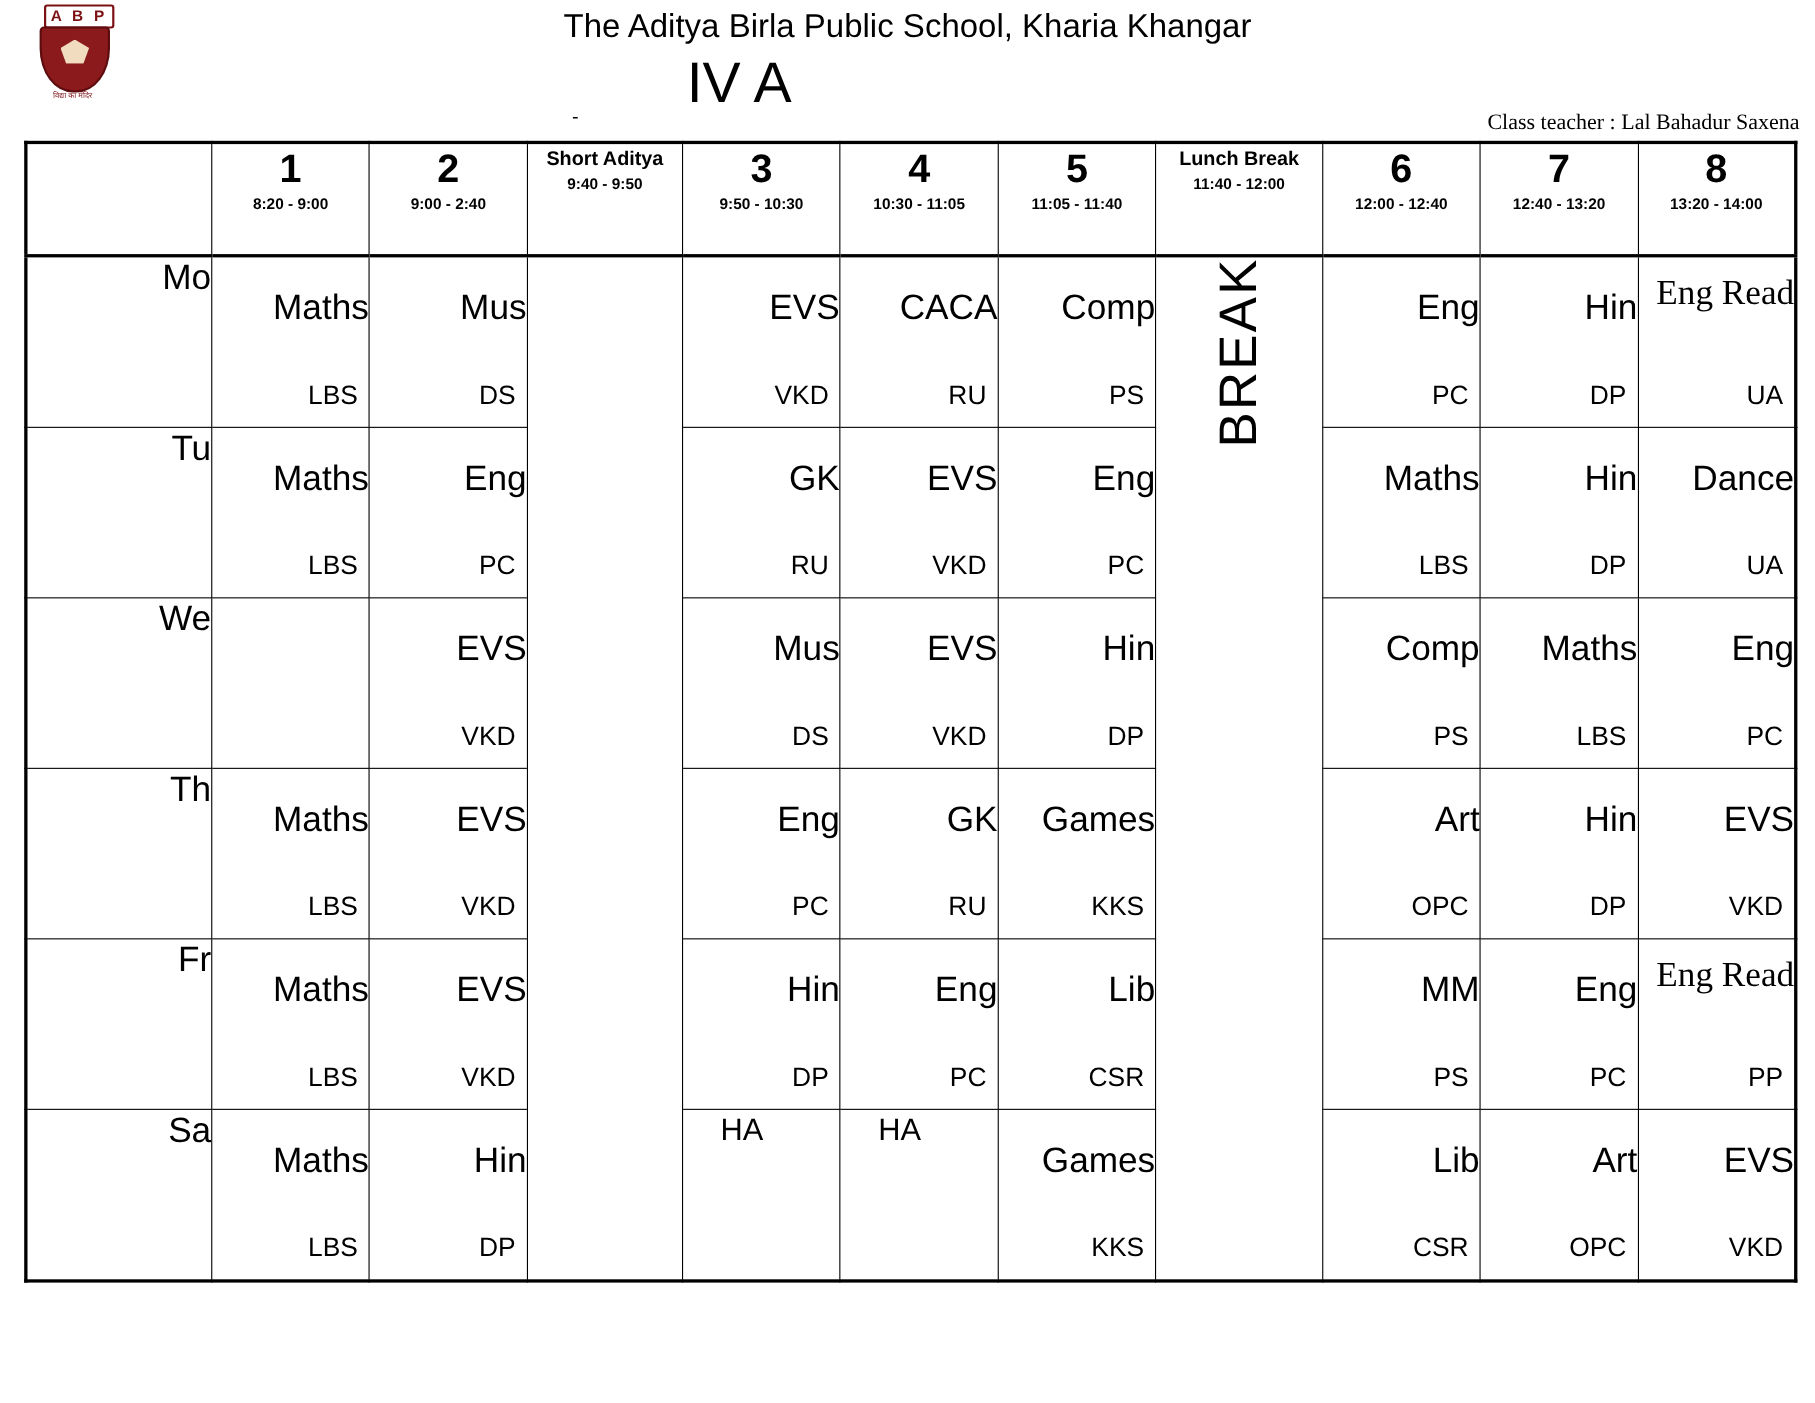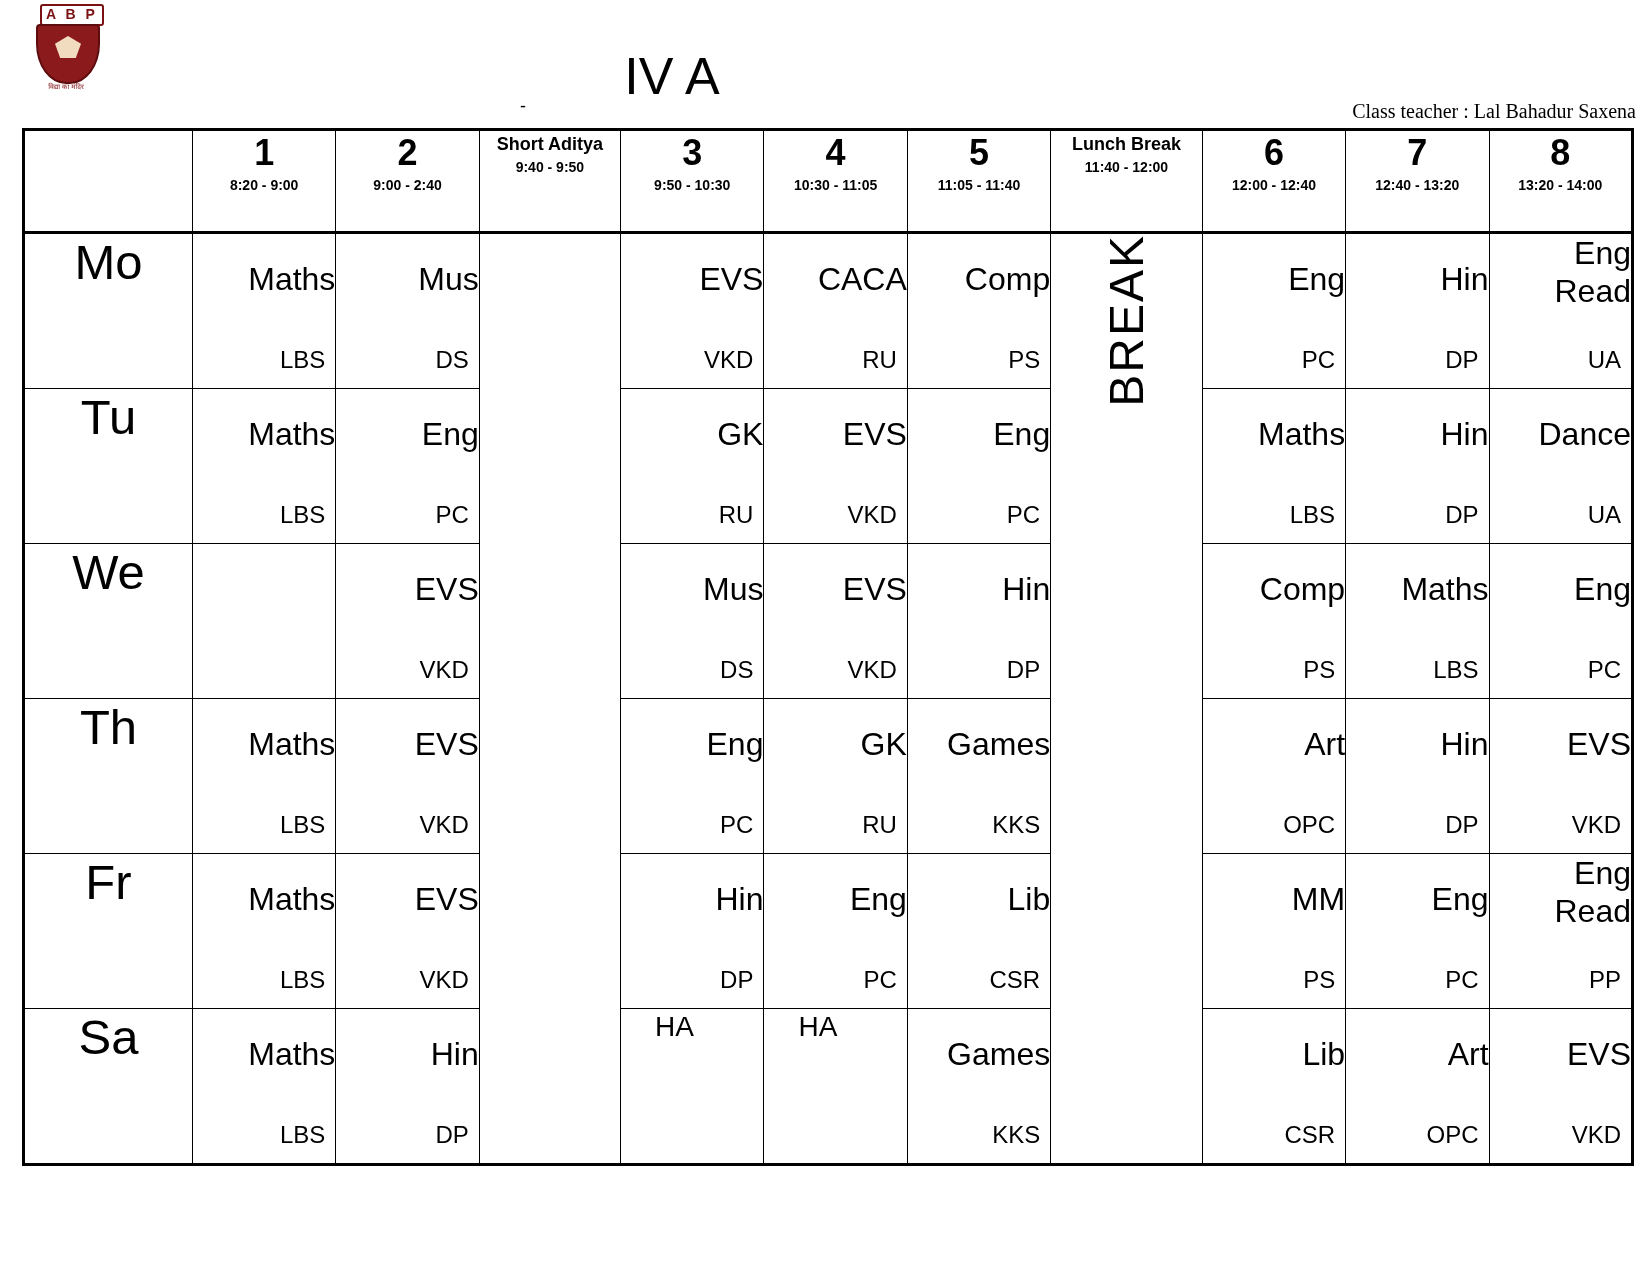--- a/index.html
+++ b/index.html
@@ -214,6 +214,7 @@
       <div class="shield"></div>
       <div class="motto">विद्या का मंदिर</div>
     </div>
+    <div class="school-name">The Aditya Birla Public School, Kharia Khangar</div>
     <div class="class-name">IV A</div>
     <div class="dash">-</div>
     <div class="class-teacher">Class teacher : Lal Bahadur Saxena</div>

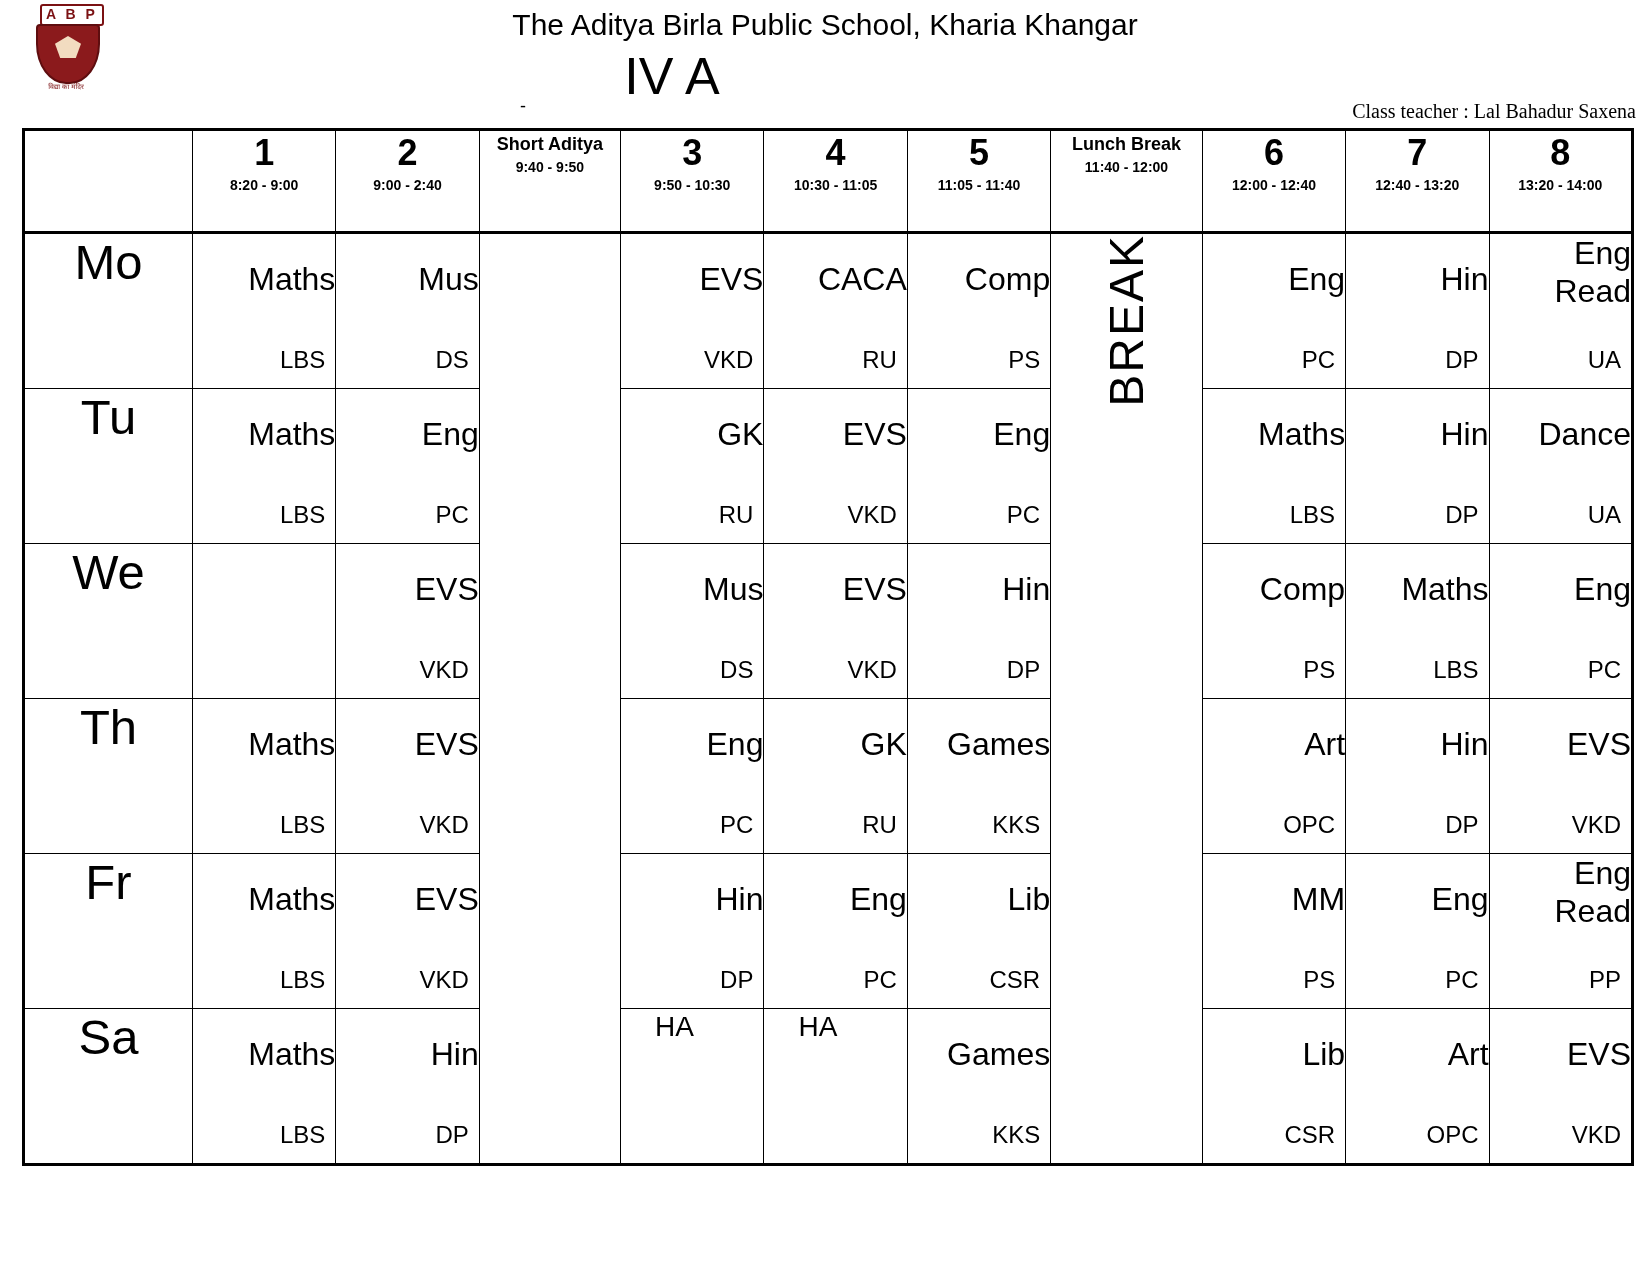--- a/index.html
+++ b/index.html
@@ -153,9 +153,9 @@
 
   
   .day-cell {
-    text-align: center;
+    text-align: right;
     vertical-align: middle;
-    font-size: 49px;
+    font-size: 32px;
   }
   tr.row { height: 154px; }
 

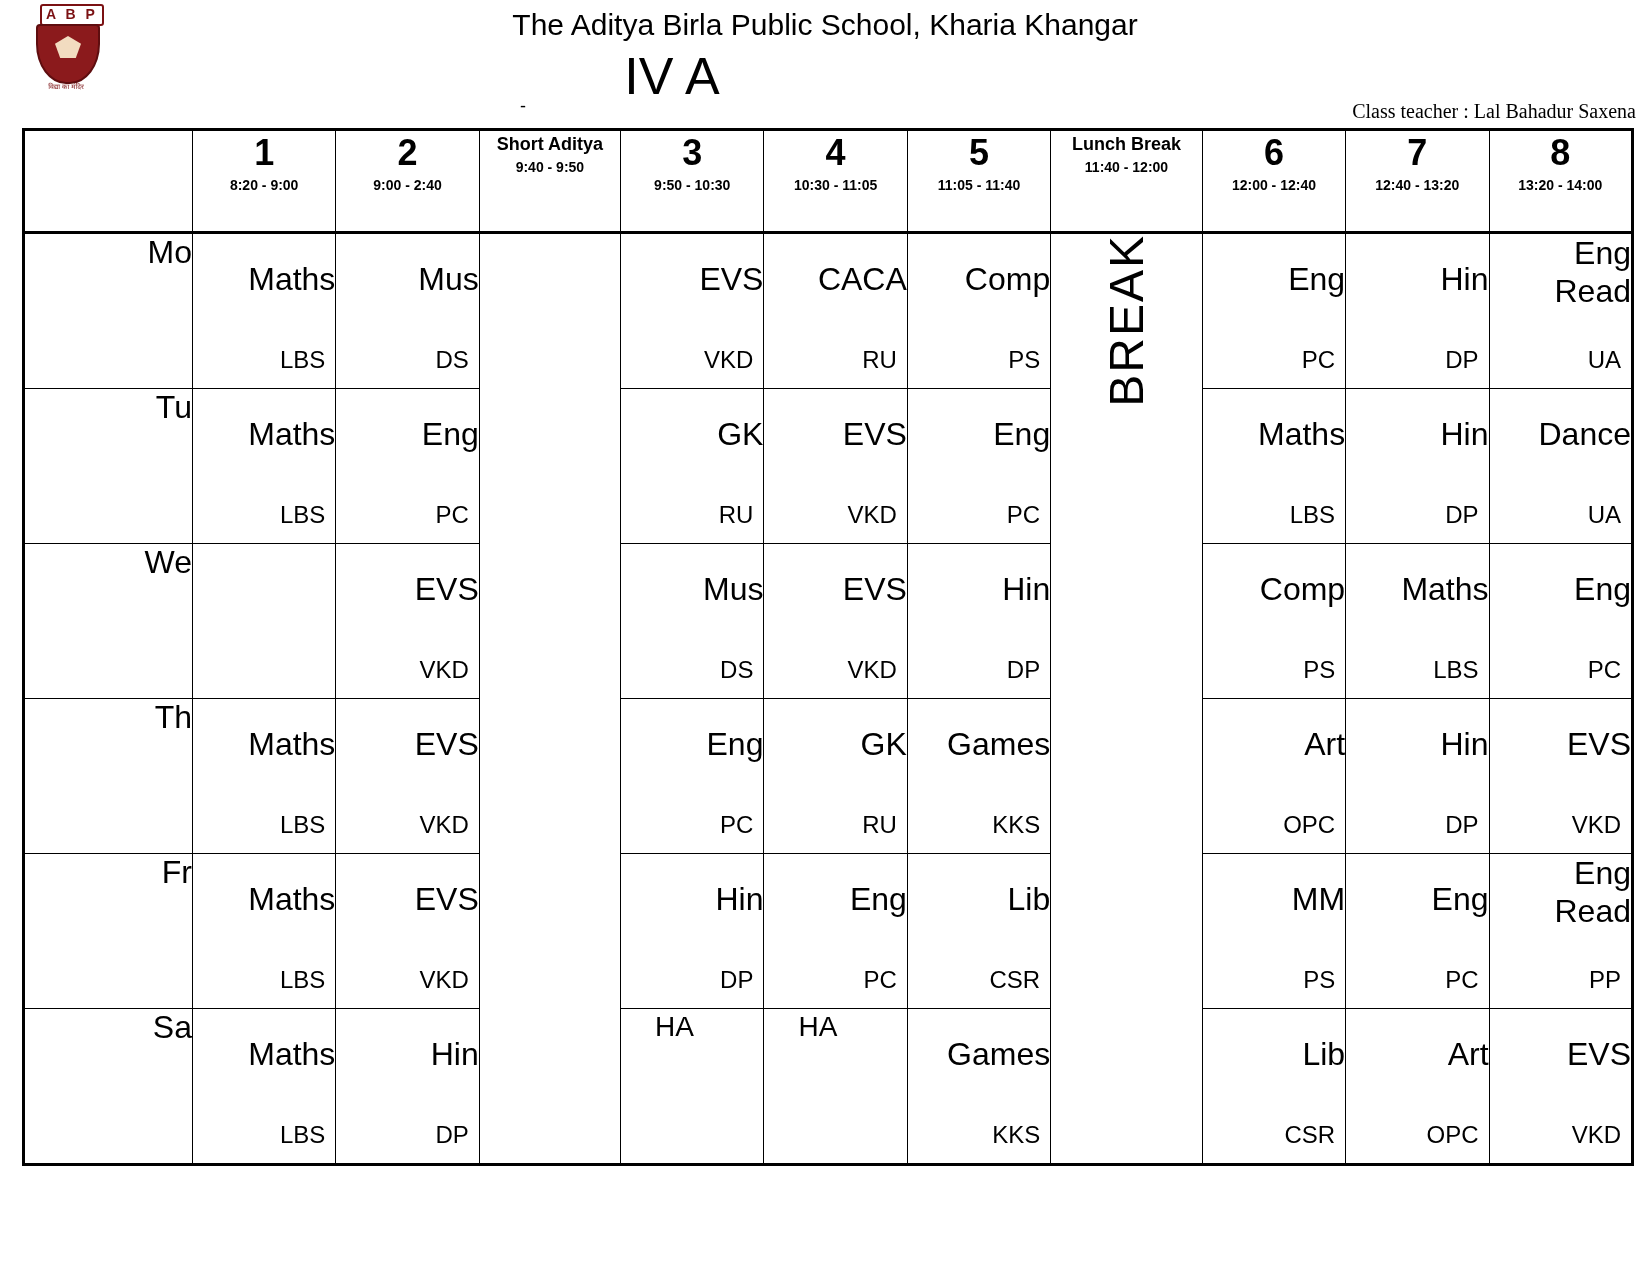--- a/index.html
+++ b/index.html
@@ -173,7 +173,7 @@
     font-size: 32px;
     line-height: 38px;
   }
-  .subj.two-line { top: 0; }
+  .subj.two-line { top: 12px; font-family: Liberation Serif, serif; }
   .teach {
     position: absolute;
     right: 10px;

